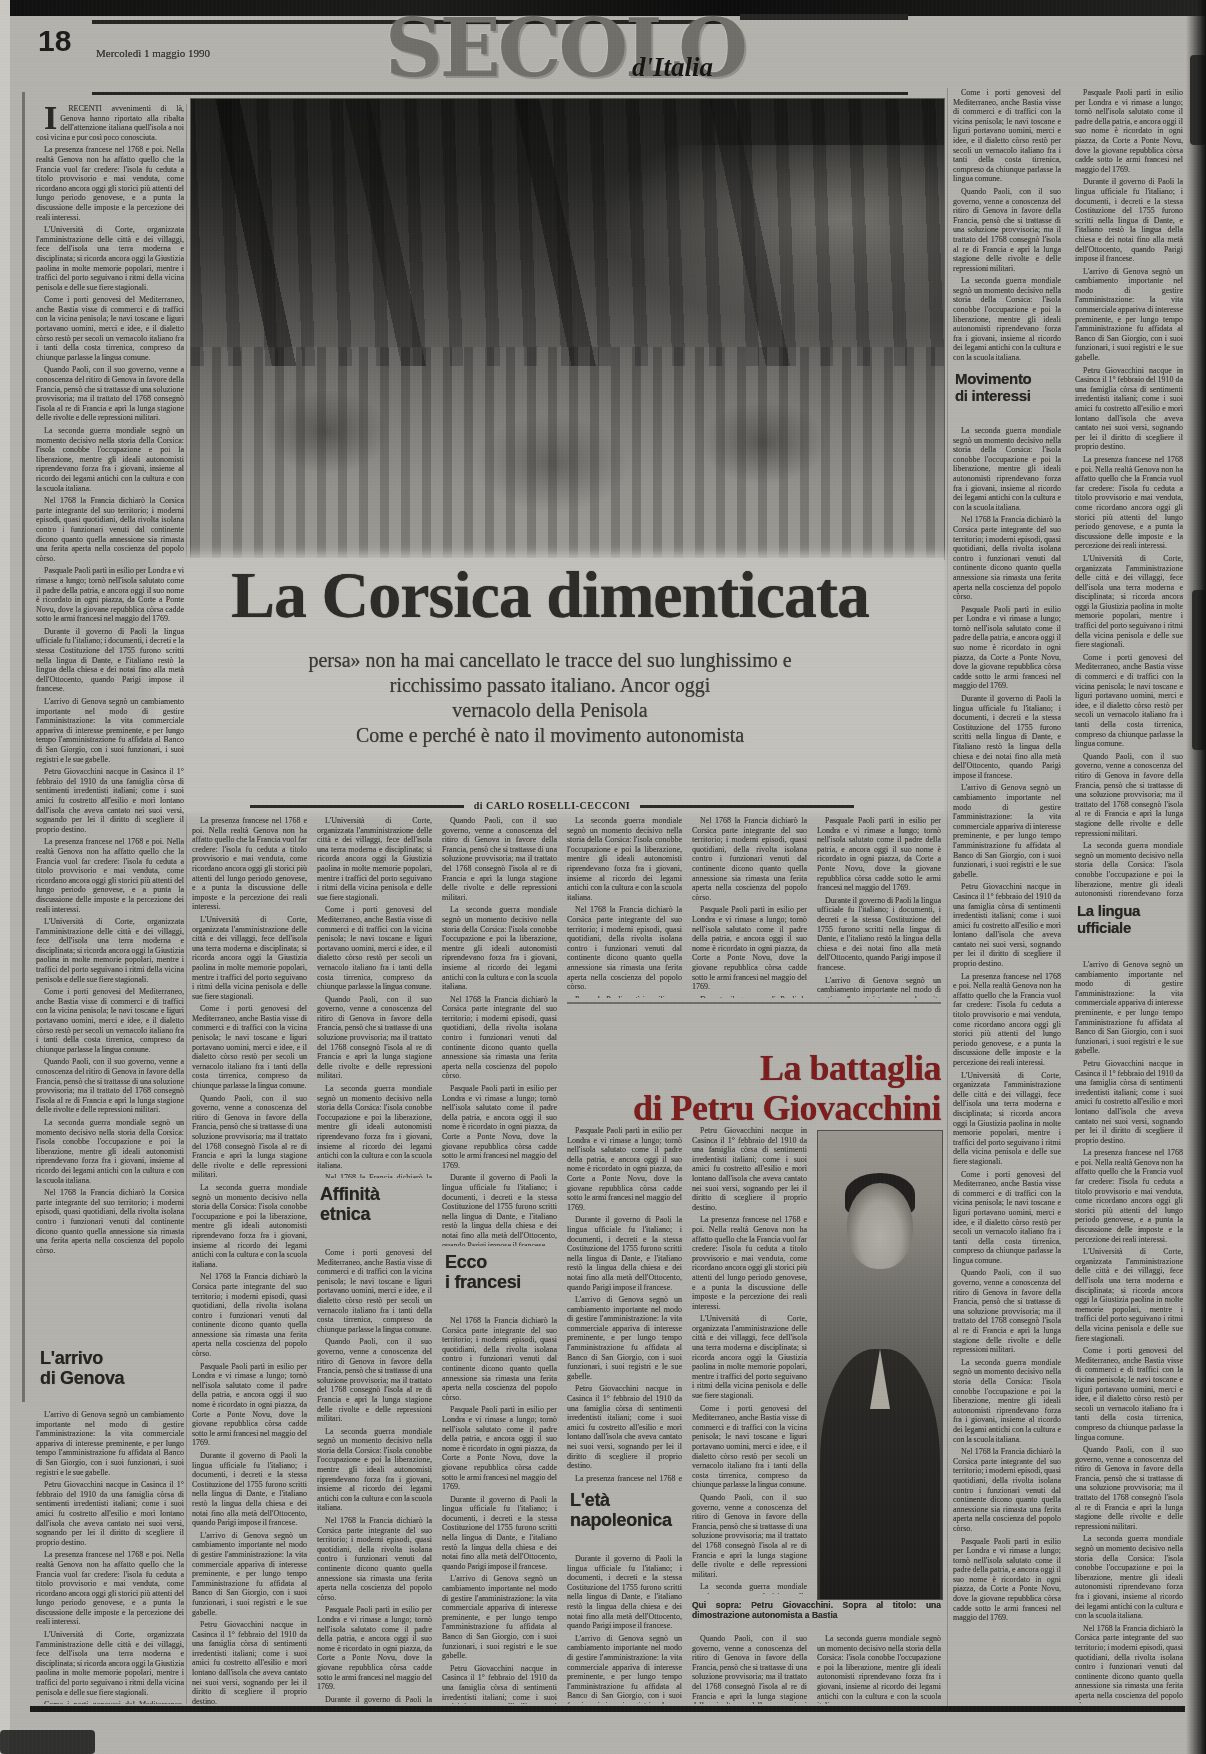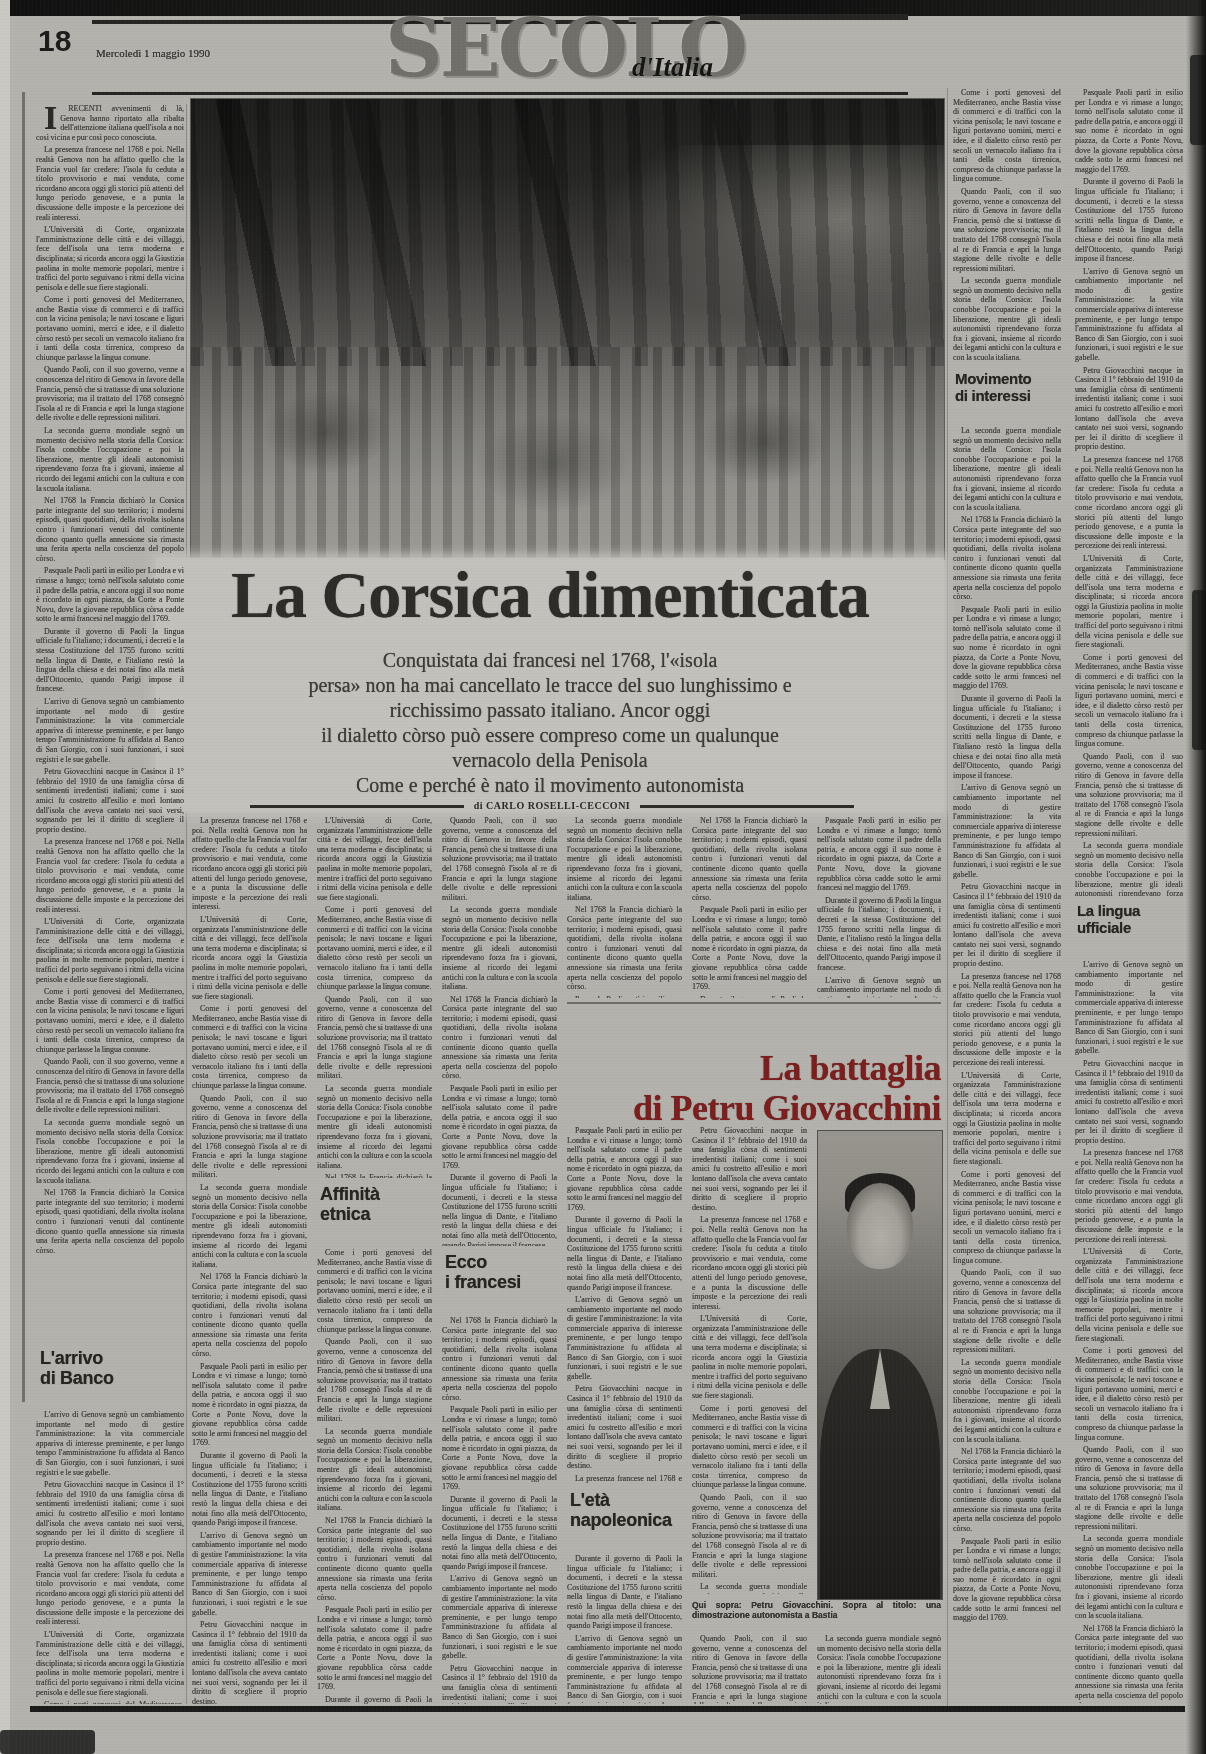--- a/index.html
+++ b/index.html
@@ -112,7 +112,6 @@
   <div class="headline-bg"></div>
   <div class="headline">La Corsica dimenticata</div>
   <div class="subhead">
-    <div>Conquistata dai francesi nel 1768, l'«isola</div>
     <div>persa» non ha mai cancellato le tracce del suo lunghissimo e</div>
     <div>ricchissimo passato italiano. Ancor oggi</div>
     <div>il dialetto còrso può essere compreso come un qualunque</div>

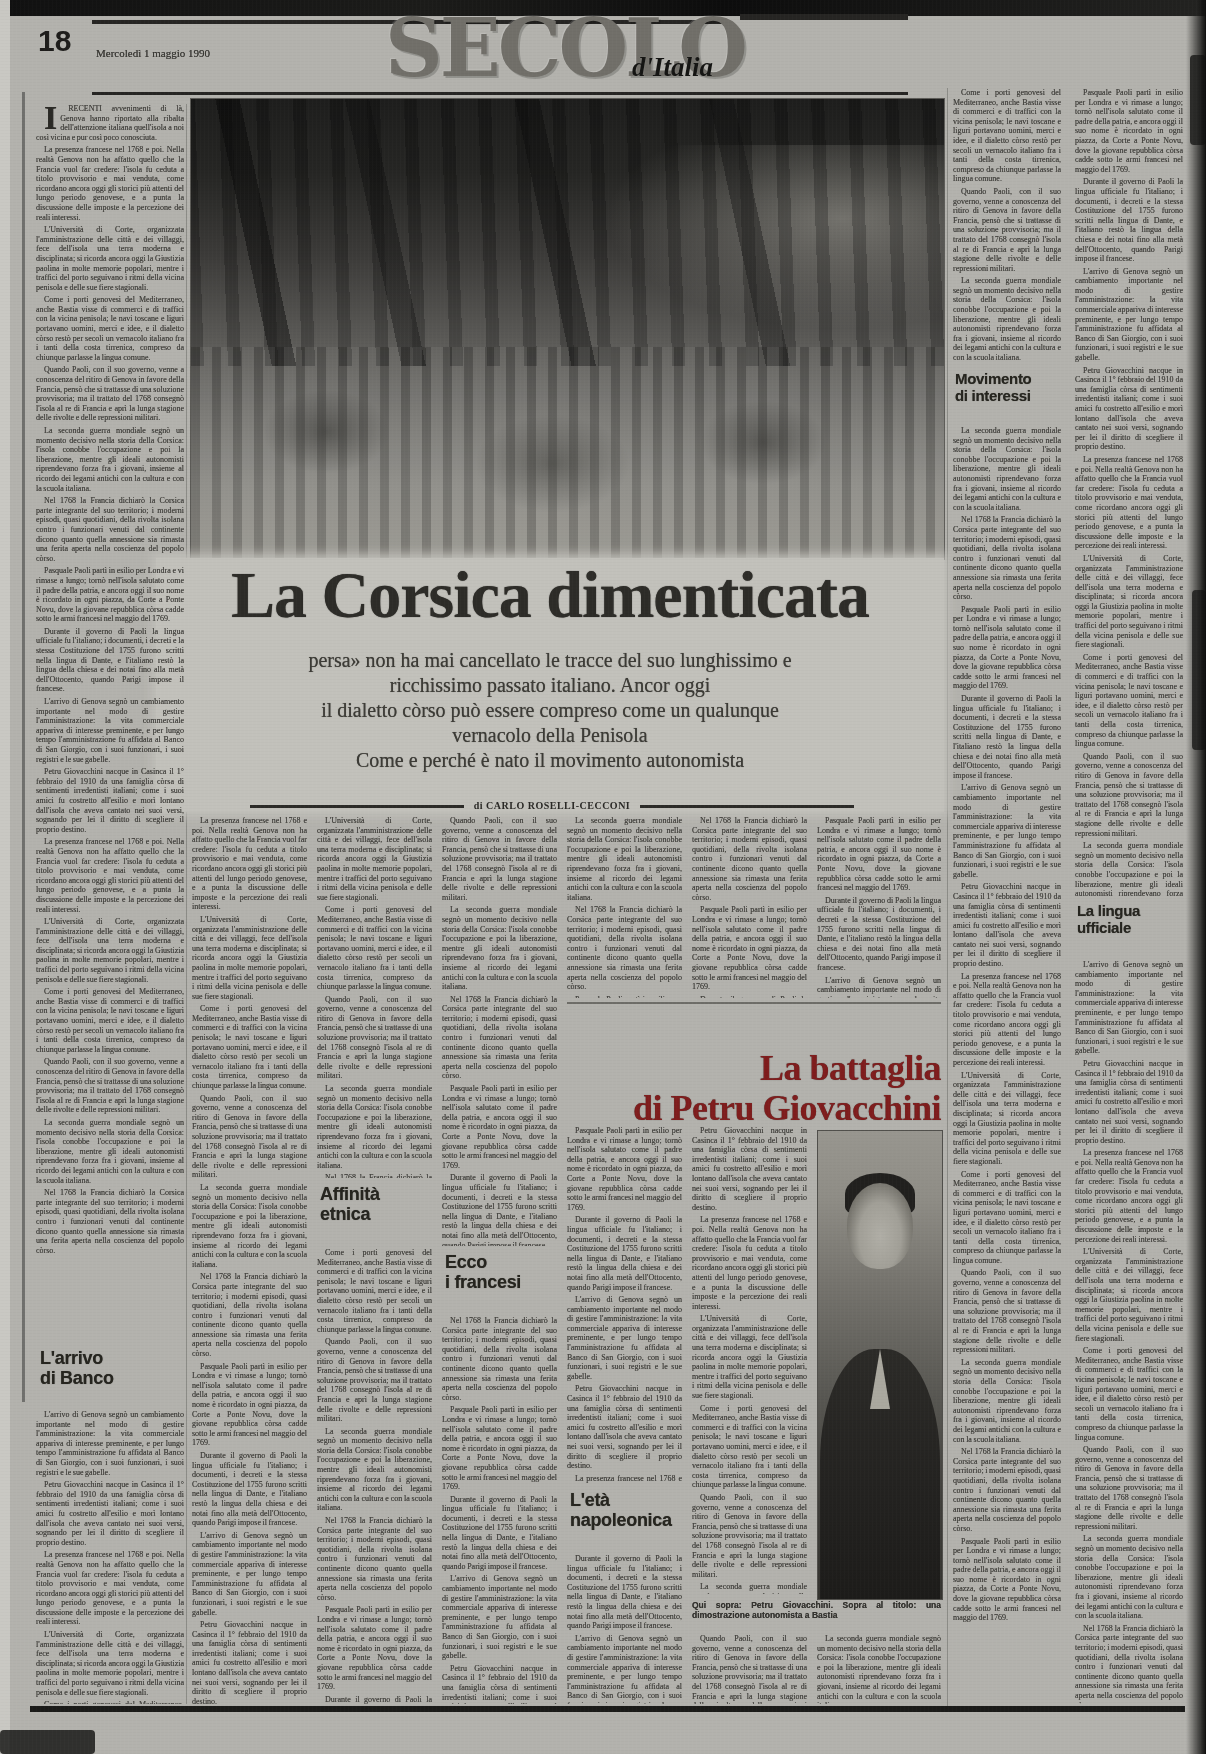--- a/index.html
+++ b/index.html
@@ -114,7 +114,6 @@
   <div class="subhead">
     <div>persa» non ha mai cancellato le tracce del suo lunghissimo e</div>
     <div>ricchissimo passato italiano. Ancor oggi</div>
-    <div>il dialetto còrso può essere compreso come un qualunque</div>
     <div>vernacolo della Penisola</div>
     <div>Come e perché è nato il movimento autonomista</div>
   </div>

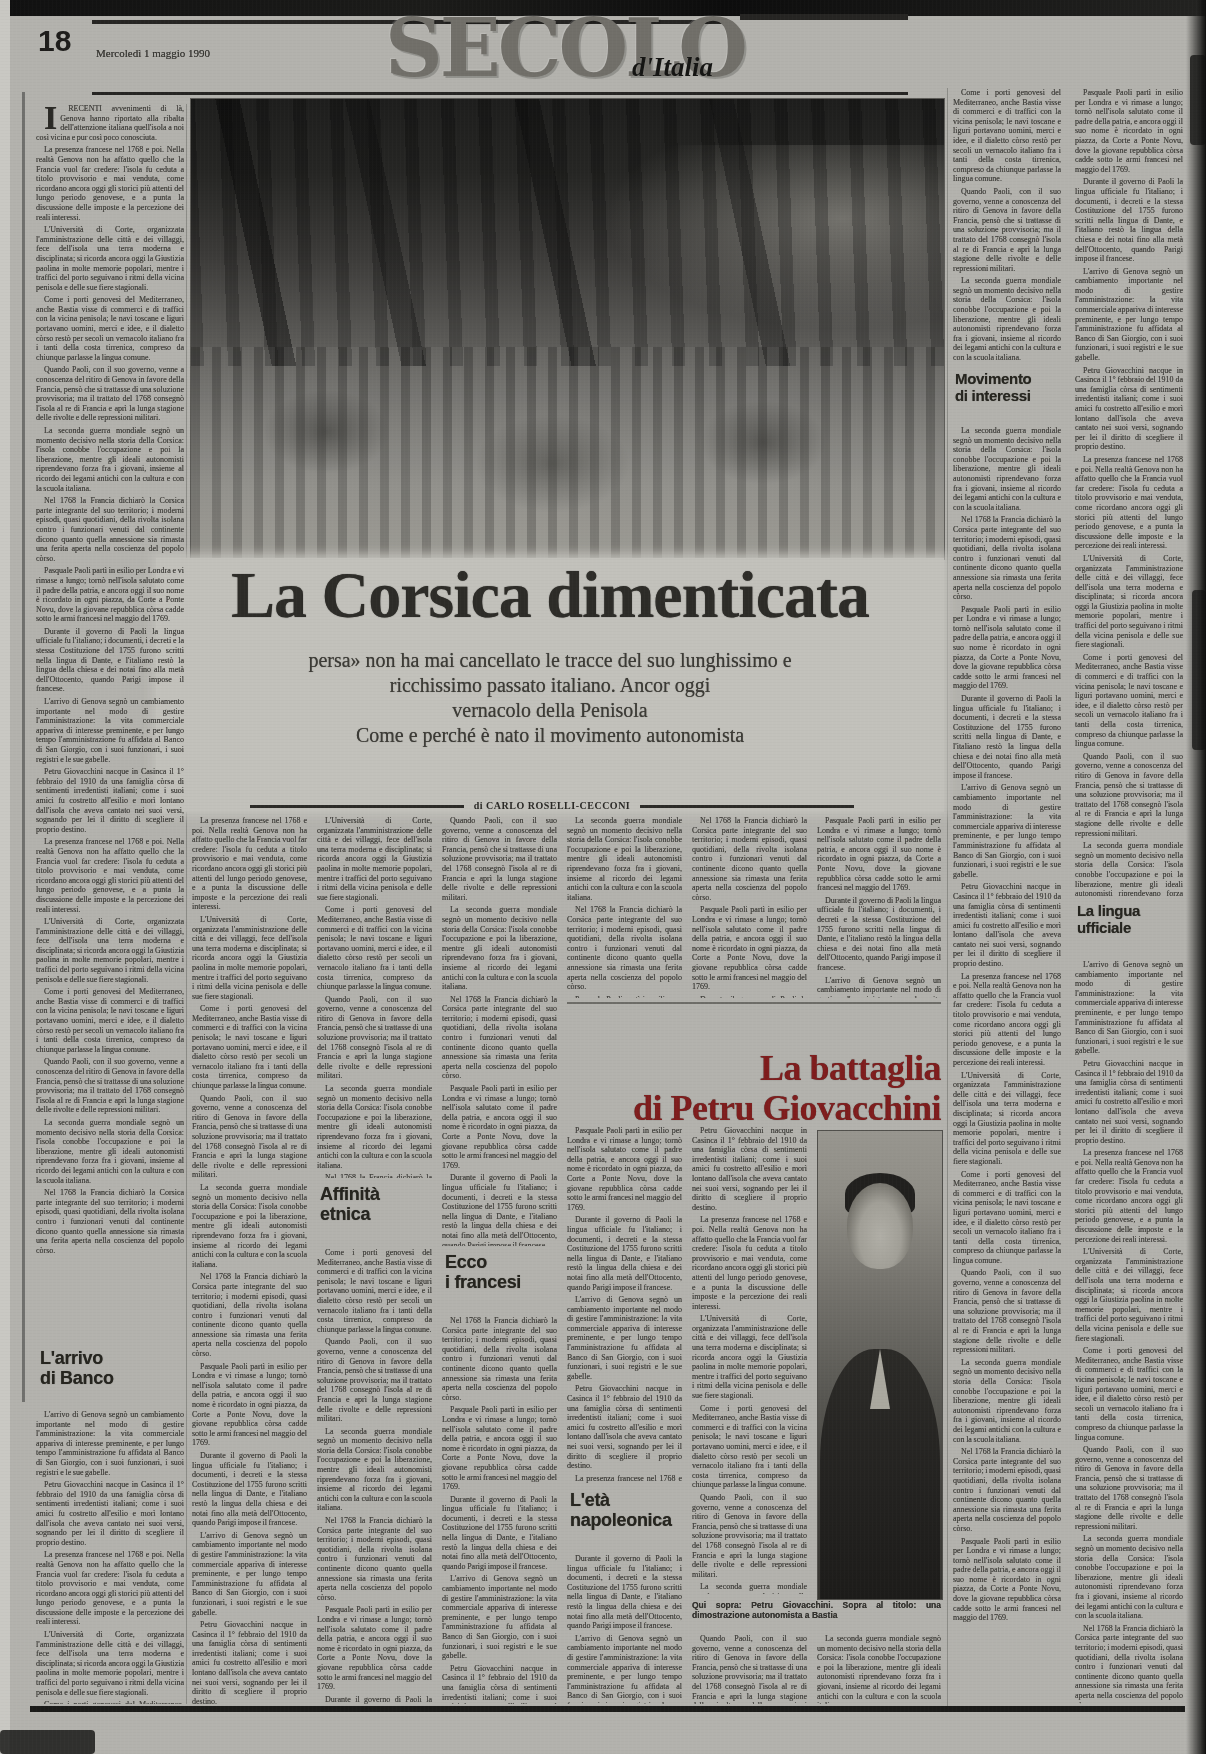--- a/index.html
+++ b/index.html
@@ -146,7 +146,7 @@
   </div>
   <div class="xhead" style="left:40px;top:1348px;width:140px;">
     <div>L'arrivo</div>
-    <div>di Banco</div>
+    <div>di Genova</div>
   </div>
   <div class="tx abs" style="left:36px;top:1410px;width:148px;height:294px;">
       <p>L'arrivo di Genova segnò un cambiamento importante nel modo di gestire l'amministrazione: la vita commerciale appariva di interesse preminente, e per lungo tempo l'amministrazione fu affidata al Banco di San Giorgio, con i suoi funzionari, i suoi registri e le sue gabelle.</p>

